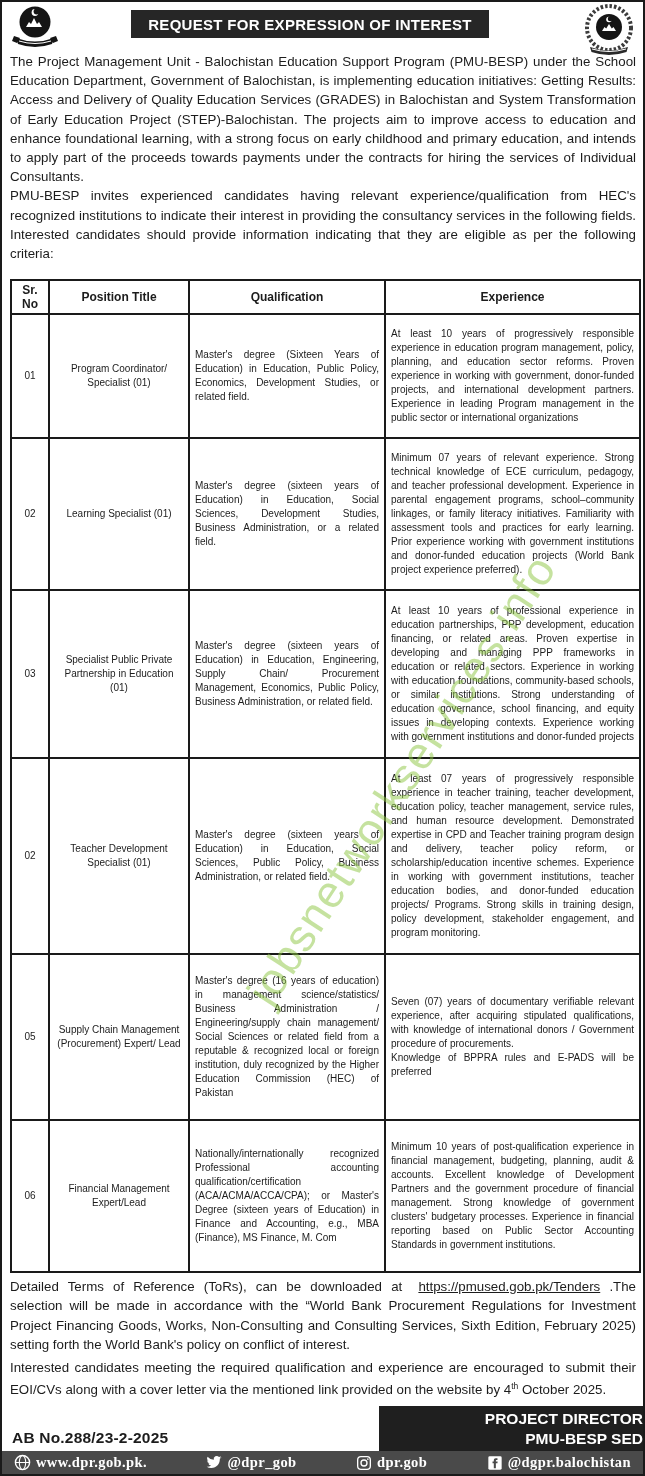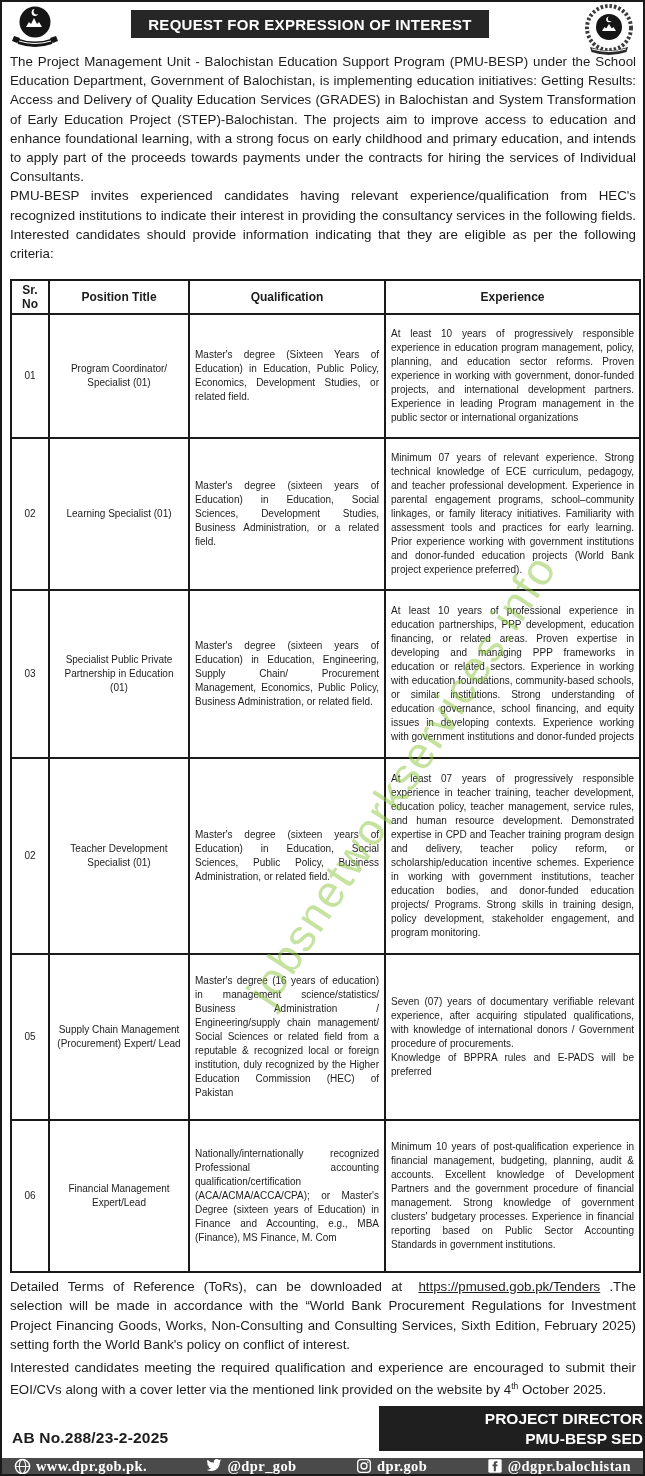--- a/index.html
+++ b/index.html
@@ -56,7 +56,7 @@
     font-weight:bold;font-size:15.5px;line-height:20px;padding:3px 0 2px;
   }
   .social-bar{
-    position:absolute;left:0;right:0;bottom:0;height:16px;
+    position:absolute;left:0;right:0;bottom:0;height:23px;
     background:#4a4a4a;
     display:flex;align-items:center;justify-content:space-between;
     padding:0 12px;box-sizing:border-box;

